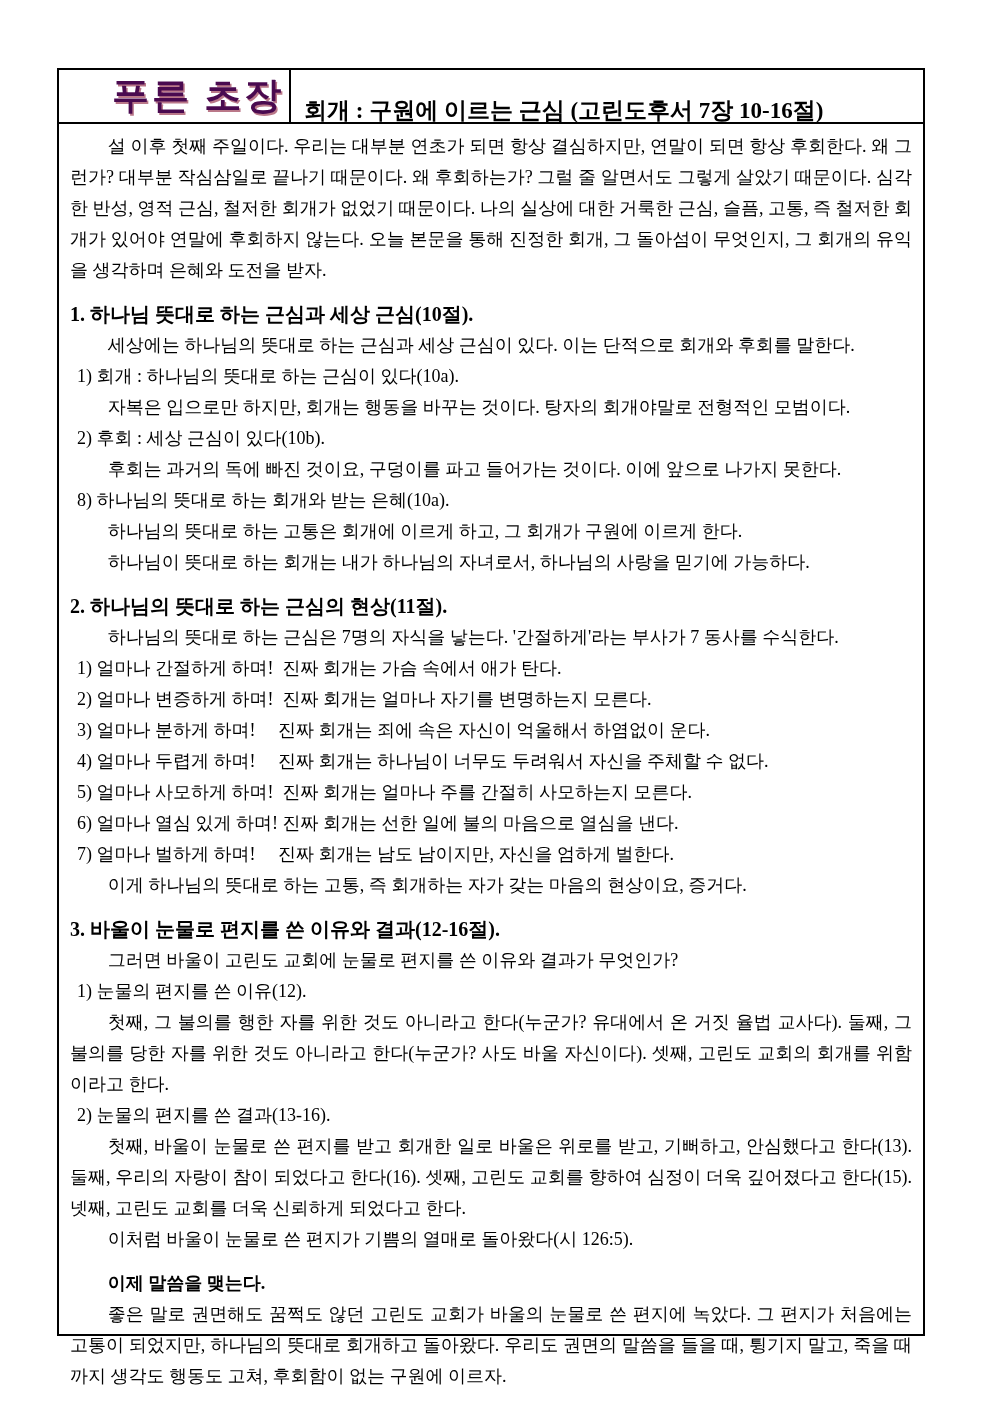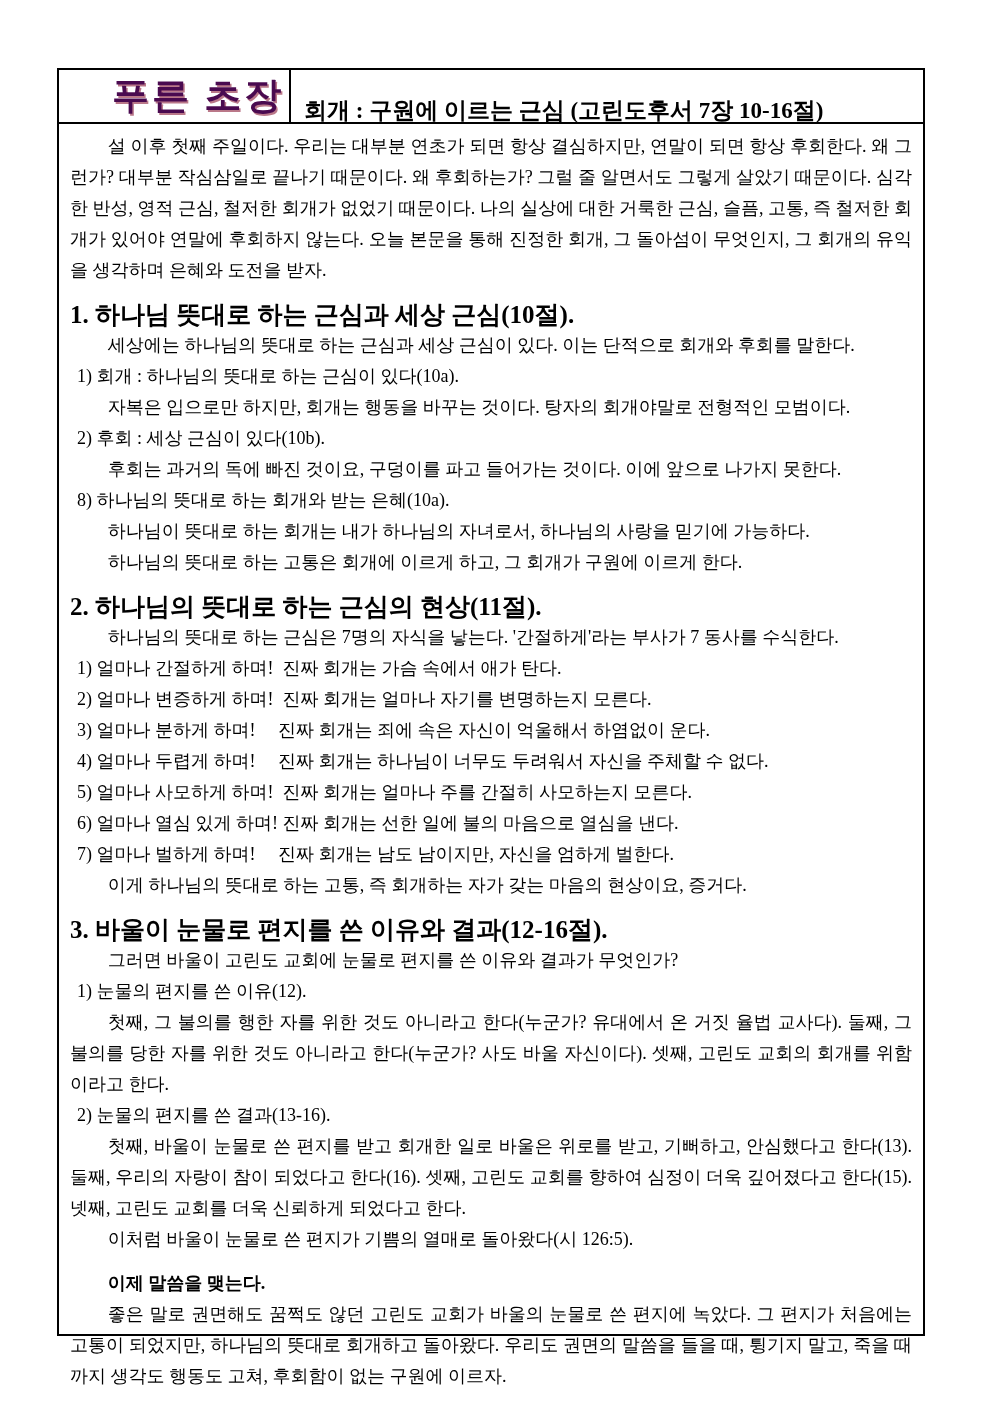--- a/index.html
+++ b/index.html
@@ -73,7 +73,7 @@
   .heading {
     font-weight: bold;
     margin-top: 13px;
-    font-size: 25px;
+    font-size: 20px;
   }
   .bold-para {
     font-weight: bold;

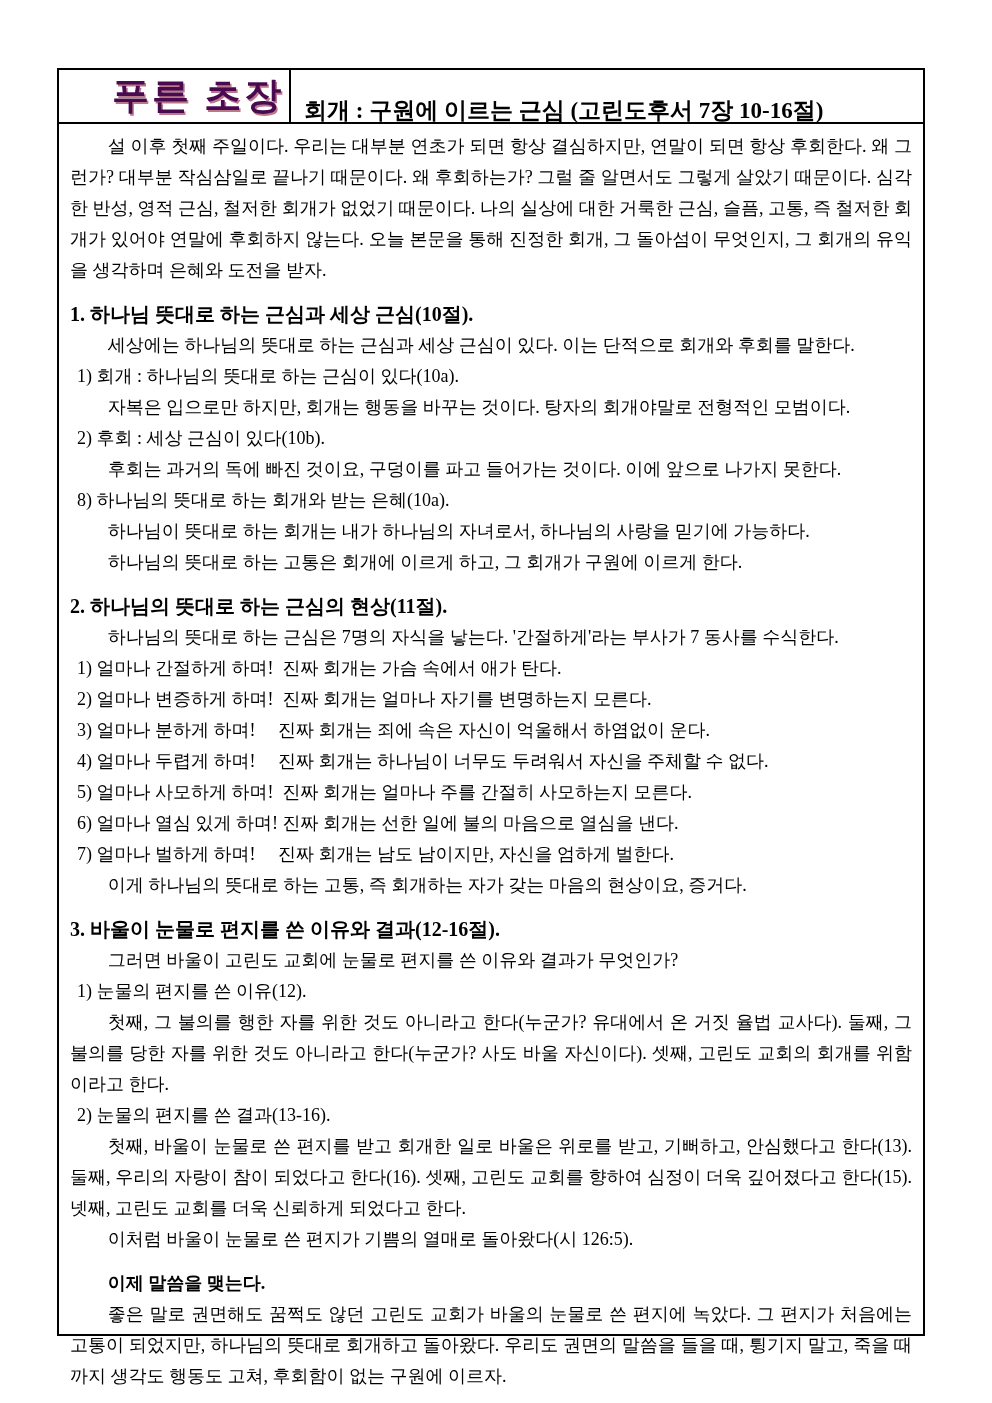--- a/index.html
+++ b/index.html
@@ -99,8 +99,8 @@
         <p class="blk sub">2) 후회 : 세상 근심이 있다(10b).</p>
         <p class="blk para">후회는 과거의 독에 빠진 것이요, 구덩이를 파고 들어가는 것이다. 이에 앞으로 나가지 못한다.</p>
         <p class="blk sub">8) 하나님의 뜻대로 하는 회개와 받는 은혜(10a).</p>
+        <p class="blk para">하나님의 뜻대로 하는 고통은 회개에 이르게 하고, 그 회개가 구원에 이르게 한다.</p>
         <p class="blk para">하나님이 뜻대로 하는 회개는 내가 하나님의 자녀로서, 하나님의 사랑을 믿기에 가능하다.</p>
-        <p class="blk para">하나님의 뜻대로 하는 고통은 회개에 이르게 하고, 그 회개가 구원에 이르게 한다.</p>
         <p class="blk heading">2. 하나님의 뜻대로 하는 근심의 현상(11절).</p>
         <p class="blk para">하나님의 뜻대로 하는 근심은 7명의 자식을 낳는다. '간절하게'라는 부사가 7 동사를 수식한다.</p>
         <p class="blk sub">1) 얼마나 간절하게 하며!&nbsp; 진짜 회개는 가슴 속에서 애가 탄다.</p>

